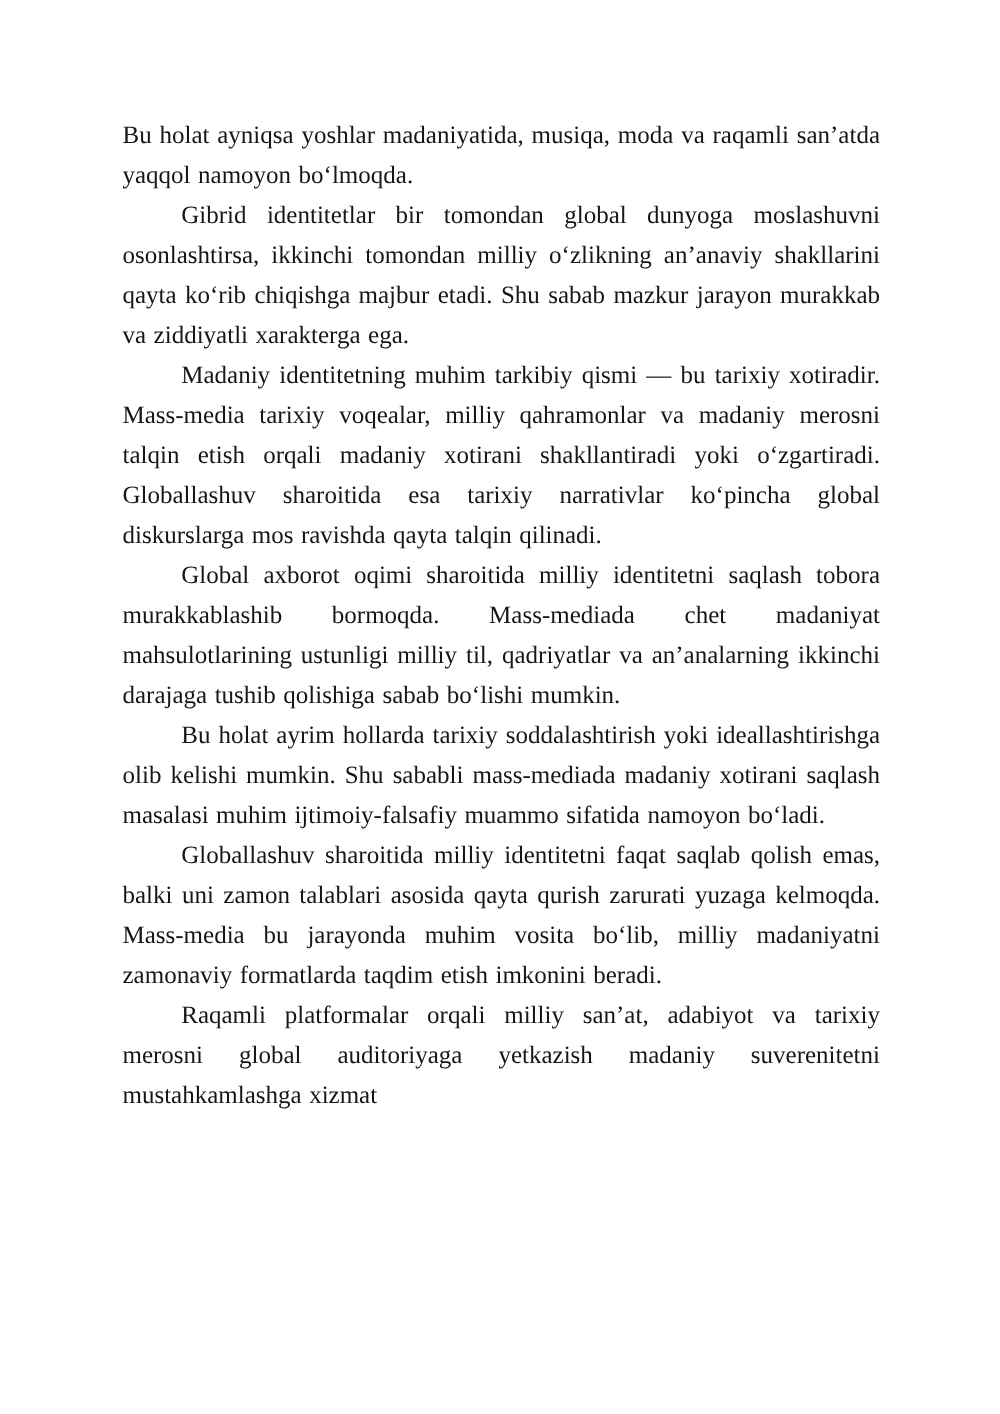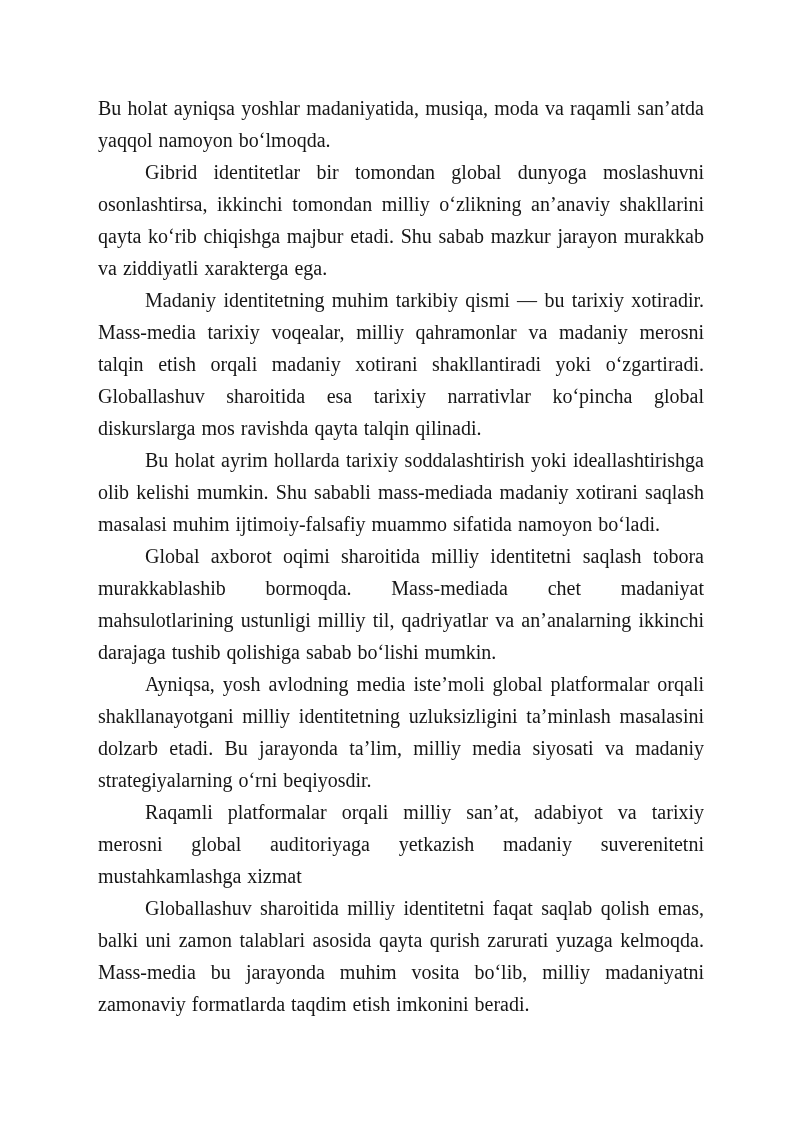--- a/index.html
+++ b/index.html
@@ -43,8 +43,8 @@
       <p class="">Bu holat ayniqsa yoshlar madaniyatida, musiqa, moda va raqamli san’atda yaqqol namoyon bo‘lmoqda.</p>
       <p class="indent">Gibrid identitetlar bir tomondan global dunyoga moslashuvni osonlashtirsa, ikkinchi tomondan milliy o‘zlikning an’anaviy shakllarini qayta ko‘rib chiqishga majbur etadi. Shu sabab mazkur jarayon murakkab va ziddiyatli xarakterga ega.</p>
       <p class="indent">Madaniy identitetning muhim tarkibiy qismi — bu tarixiy xotiradir. Mass-media tarixiy voqealar, milliy qahramonlar va madaniy merosni talqin etish orqali madaniy xotirani shakllantiradi yoki o‘zgartiradi. Globallashuv sharoitida esa tarixiy narrativlar ko‘pincha global diskurslarga mos ravishda qayta talqin qilinadi.</p>
+      <p class="indent">Global axborot oqimi sharoitida milliy identitetni saqlash tobora murakkablashib bormoqda. Mass-mediada chet madaniyat mahsulotlarining ustunligi milliy til, qadriyatlar va an’analarning ikkinchi darajaga tushib qolishiga sabab bo‘lishi mumkin.</p>
       <p class="indent">Bu holat ayrim hollarda tarixiy soddalashtirish yoki ideallashtirishga olib kelishi mumkin. Shu sababli mass-mediada madaniy xotirani saqlash masalasi muhim ijtimoiy-falsafiy muammo sifatida namoyon bo‘ladi.</p>
-      <p class="indent">Global axborot oqimi sharoitida milliy identitetni saqlash tobora murakkablashib bormoqda. Mass-mediada chet madaniyat mahsulotlarining ustunligi milliy til, qadriyatlar va an’analarning ikkinchi darajaga tushib qolishiga sabab bo‘lishi mumkin.</p>
       <p class="indent">Ayniqsa, yosh avlodning media iste’moli global platformalar orqali shakllanayotgani milliy identitetning uzluksizligini ta’minlash masalasini dolzarb etadi. Bu jarayonda ta’lim, milliy media siyosati va madaniy strategiyalarning o‘rni beqiyosdir.</p>
       <p class="indent">Raqamli platformalar orqali milliy san’at, adabiyot va tarixiy merosni global auditoriyaga yetkazish madaniy suverenitetni mustahkamlashga xizmat</p>
       <p class="indent">Globallashuv sharoitida milliy identitetni faqat saqlab qolish emas, balki uni zamon talablari asosida qayta qurish zarurati yuzaga kelmoqda. Mass-media bu jarayonda muhim vosita bo‘lib, milliy madaniyatni zamonaviy formatlarda taqdim etish imkonini beradi.</p>

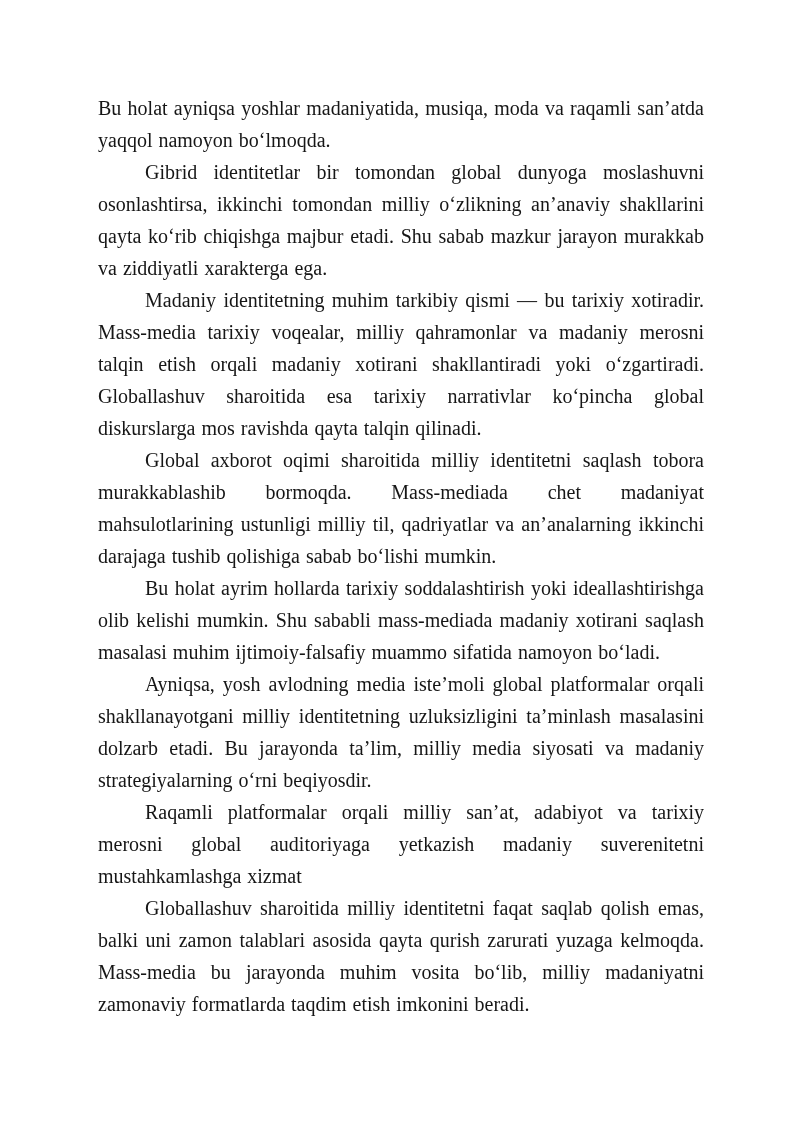--- a/index.html
+++ b/index.html
@@ -45,7 +45,6 @@
       <p class="indent">Madaniy identitetning muhim tarkibiy qismi — bu tarixiy xotiradir. Mass-media tarixiy voqealar, milliy qahramonlar va madaniy merosni talqin etish orqali madaniy xotirani shakllantiradi yoki o‘zgartiradi. Globallashuv sharoitida esa tarixiy narrativlar ko‘pincha global diskurslarga mos ravishda qayta talqin qilinadi.</p>
       <p class="indent">Global axborot oqimi sharoitida milliy identitetni saqlash tobora murakkablashib bormoqda. Mass-mediada chet madaniyat mahsulotlarining ustunligi milliy til, qadriyatlar va an’analarning ikkinchi darajaga tushib qolishiga sabab bo‘lishi mumkin.</p>
       <p class="indent">Bu holat ayrim hollarda tarixiy soddalashtirish yoki ideallashtirishga olib kelishi mumkin. Shu sababli mass-mediada madaniy xotirani saqlash masalasi muhim ijtimoiy-falsafiy muammo sifatida namoyon bo‘ladi.</p>
-      <p class="indent">Ayniqsa, yosh avlodning media iste’moli global platformalar orqali shakllanayotgani milliy identitetning uzluksizligini ta’minlash masalasini dolzarb etadi. Bu jarayonda ta’lim, milliy media siyosati va madaniy strategiyalarning o‘rni beqiyosdir.</p>
       <p class="indent">Raqamli platformalar orqali milliy san’at, adabiyot va tarixiy merosni global auditoriyaga yetkazish madaniy suverenitetni mustahkamlashga xizmat</p>
       <p class="indent">Globallashuv sharoitida milliy identitetni faqat saqlab qolish emas, balki uni zamon talablari asosida qayta qurish zarurati yuzaga kelmoqda. Mass-media bu jarayonda muhim vosita bo‘lib, milliy madaniyatni zamonaviy formatlarda taqdim etish imkonini beradi.</p>
     </div>

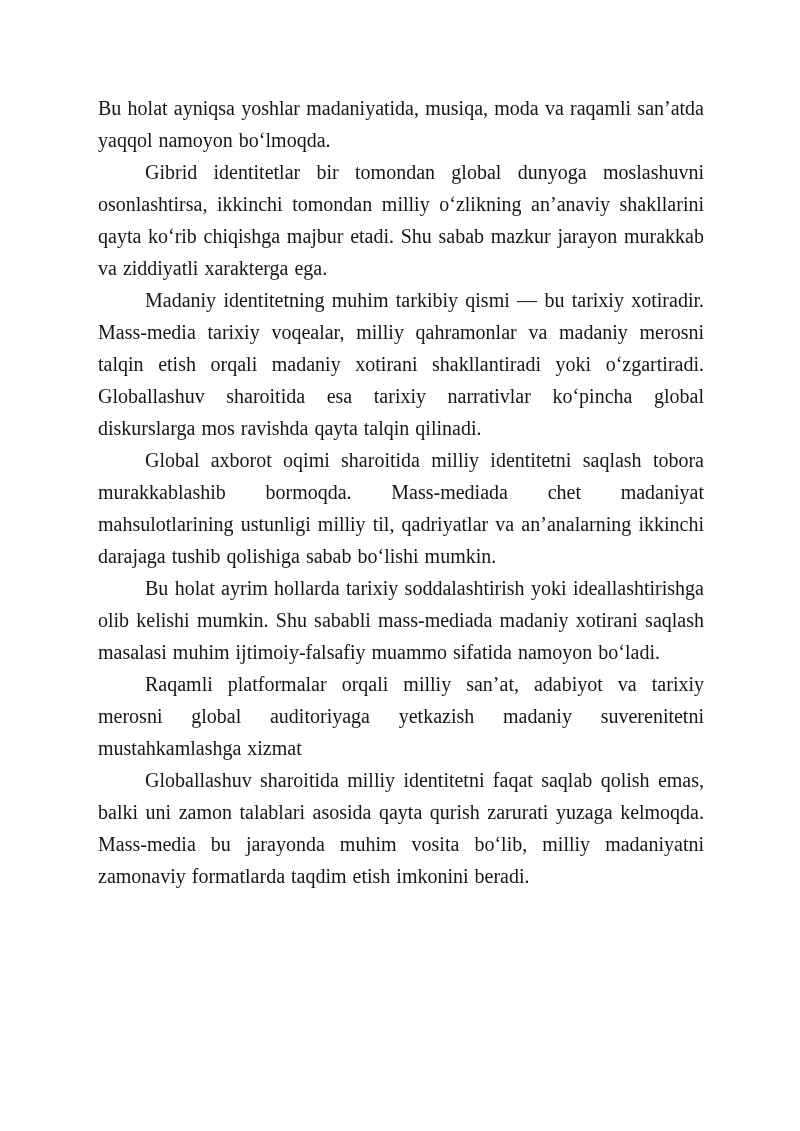--- a/index.html
+++ b/index.html
@@ -45,8 +45,8 @@
       <p class="indent">Madaniy identitetning muhim tarkibiy qismi — bu tarixiy xotiradir. Mass-media tarixiy voqealar, milliy qahramonlar va madaniy merosni talqin etish orqali madaniy xotirani shakllantiradi yoki o‘zgartiradi. Globallashuv sharoitida esa tarixiy narrativlar ko‘pincha global diskurslarga mos ravishda qayta talqin qilinadi.</p>
       <p class="indent">Global axborot oqimi sharoitida milliy identitetni saqlash tobora murakkablashib bormoqda. Mass-mediada chet madaniyat mahsulotlarining ustunligi milliy til, qadriyatlar va an’analarning ikkinchi darajaga tushib qolishiga sabab bo‘lishi mumkin.</p>
       <p class="indent">Bu holat ayrim hollarda tarixiy soddalashtirish yoki ideallashtirishga olib kelishi mumkin. Shu sababli mass-mediada madaniy xotirani saqlash masalasi muhim ijtimoiy-falsafiy muammo sifatida namoyon bo‘ladi.</p>
+      <p class="indent">Globallashuv sharoitida milliy identitetni faqat saqlab qolish emas, balki uni zamon talablari asosida qayta qurish zarurati yuzaga kelmoqda. Mass-media bu jarayonda muhim vosita bo‘lib, milliy madaniyatni zamonaviy formatlarda taqdim etish imkonini beradi.</p>
       <p class="indent">Raqamli platformalar orqali milliy san’at, adabiyot va tarixiy merosni global auditoriyaga yetkazish madaniy suverenitetni mustahkamlashga xizmat</p>
-      <p class="indent">Globallashuv sharoitida milliy identitetni faqat saqlab qolish emas, balki uni zamon talablari asosida qayta qurish zarurati yuzaga kelmoqda. Mass-media bu jarayonda muhim vosita bo‘lib, milliy madaniyatni zamonaviy formatlarda taqdim etish imkonini beradi.</p>
     </div>
 </div>
 

